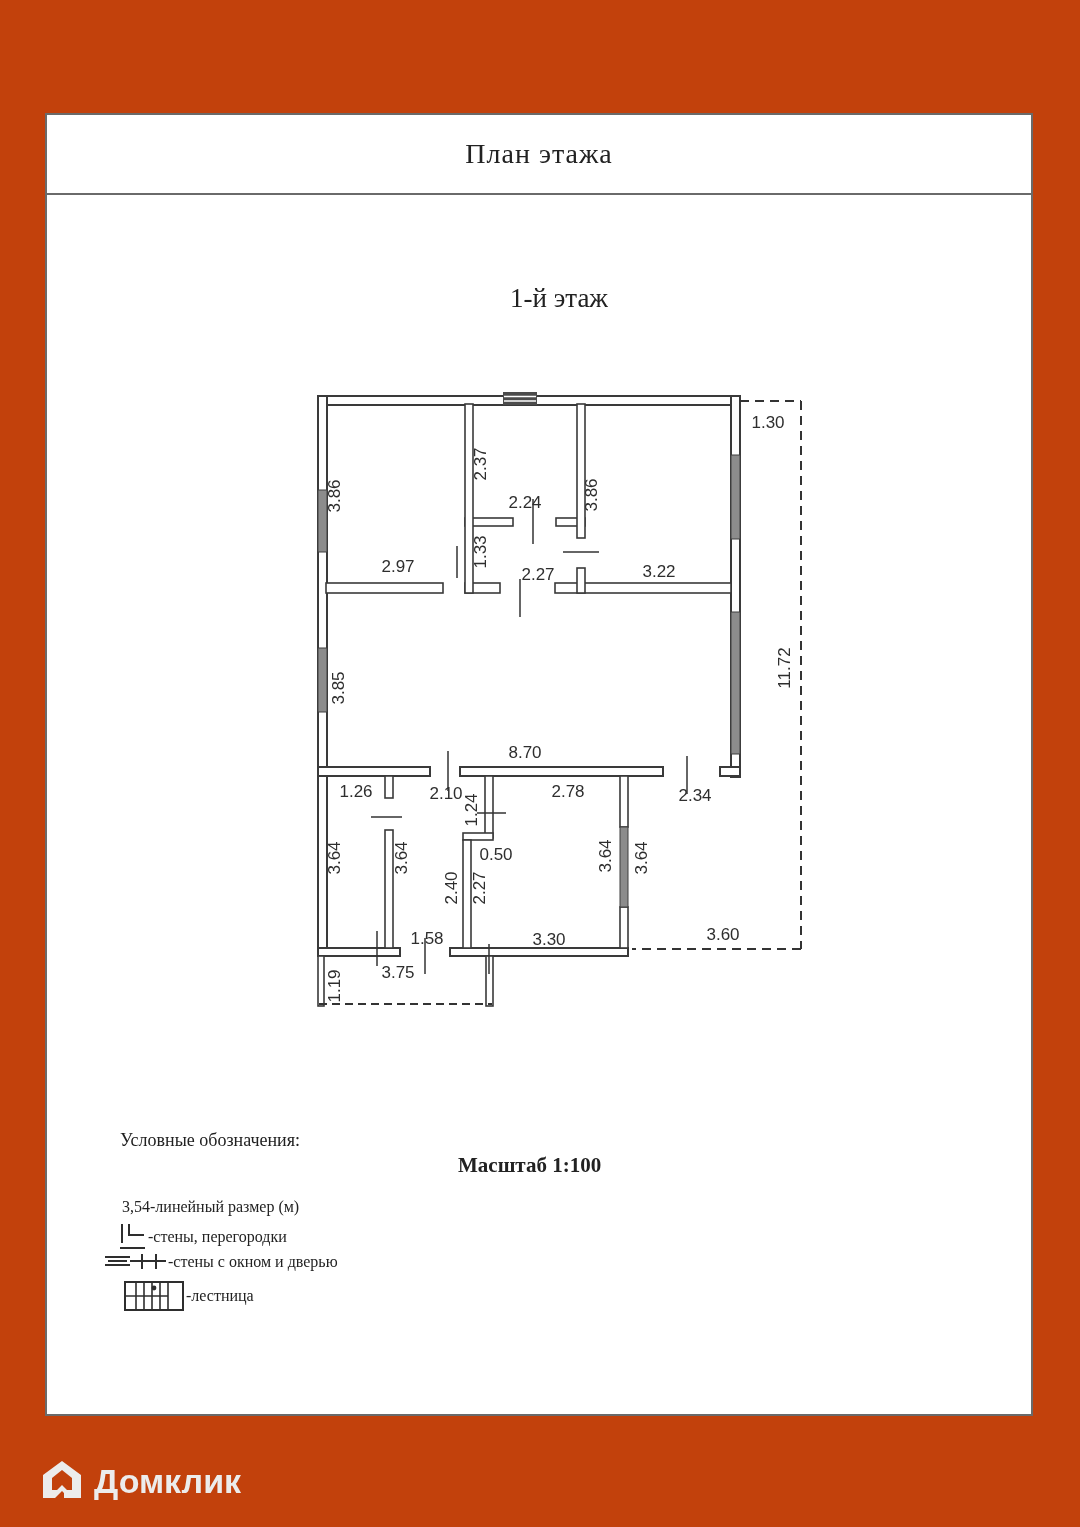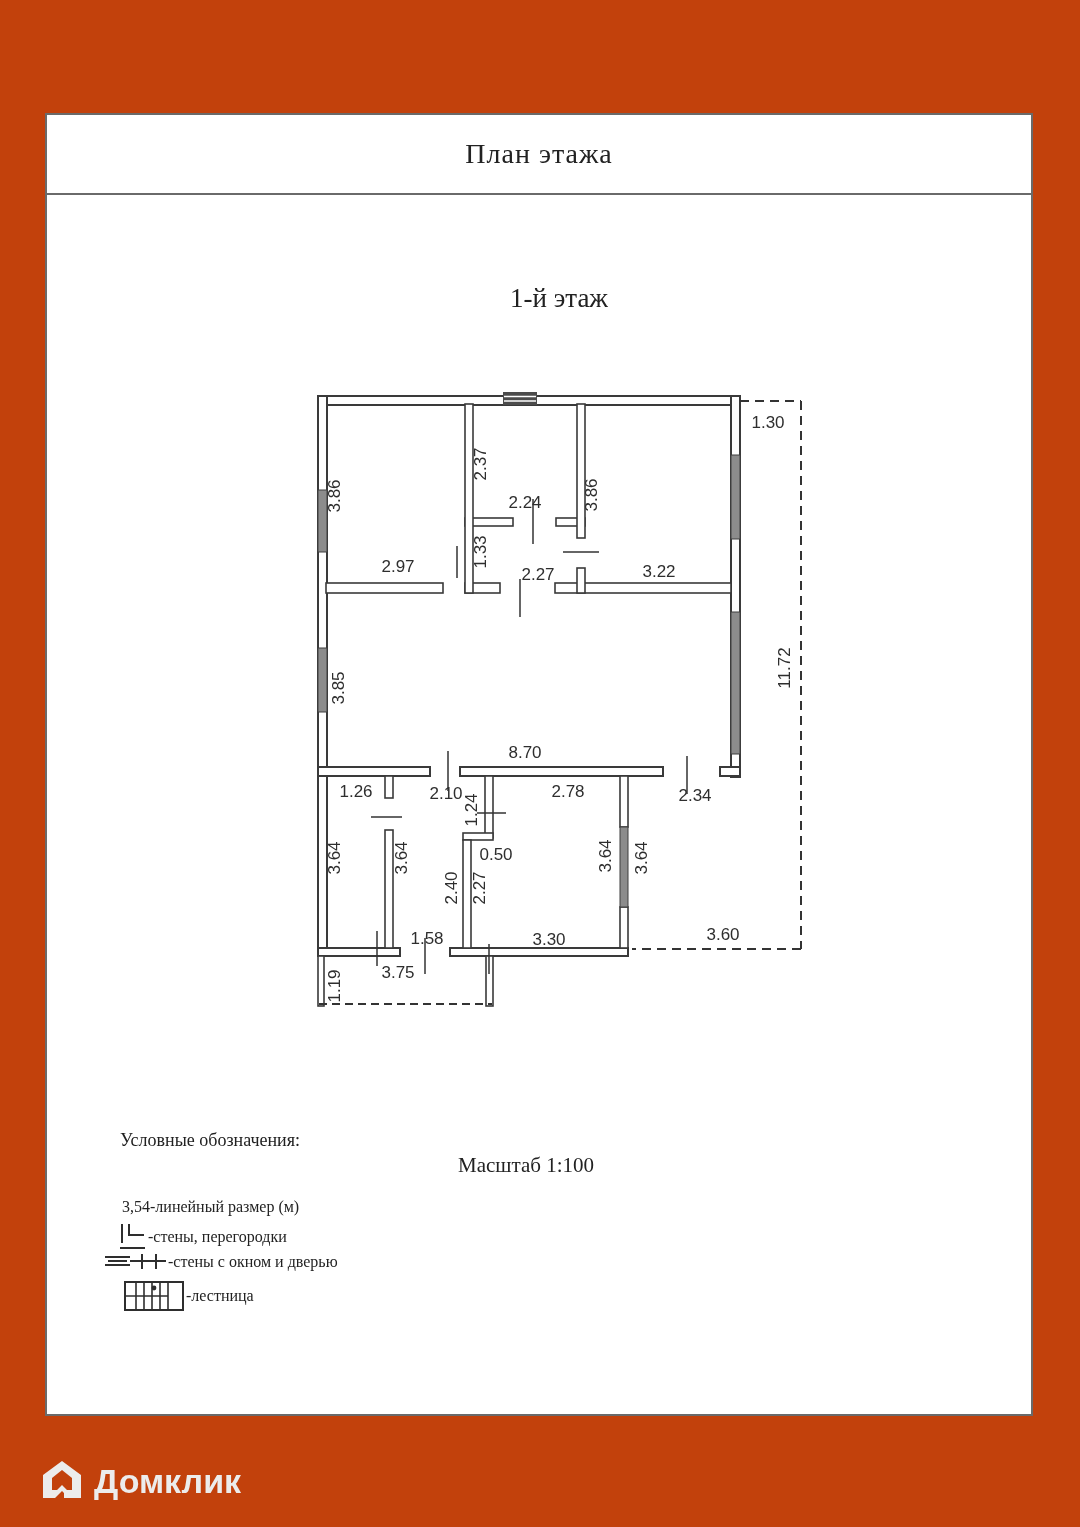--- a/index.html
+++ b/index.html
@@ -22,7 +22,7 @@
   .tick{stroke:#333333;stroke-width:1.5;}
   .dim{font-family:"Liberation Sans", sans-serif;font-size:17px;fill:#2e2e2e;}
   .legend-heading{position:absolute;left:120px;top:1122px;font-size:18px;color:#222;margin-top:8px;}
-  .scale-label{position:absolute;left:458px;top:1153px;font-size:21px;color:#222;}
+  .scale-label{position:absolute;left:458px;top:1153px;font-size:21px;color:#222;font-weight:bold;}
   .dim-note{position:absolute;left:122px;top:1198px;font-size:16px;color:#222;}
   .legend-row{position:absolute;display:flex;align-items:center;gap:0;color:#222;}
   .legend-row .lbl{font-size:16px;}

